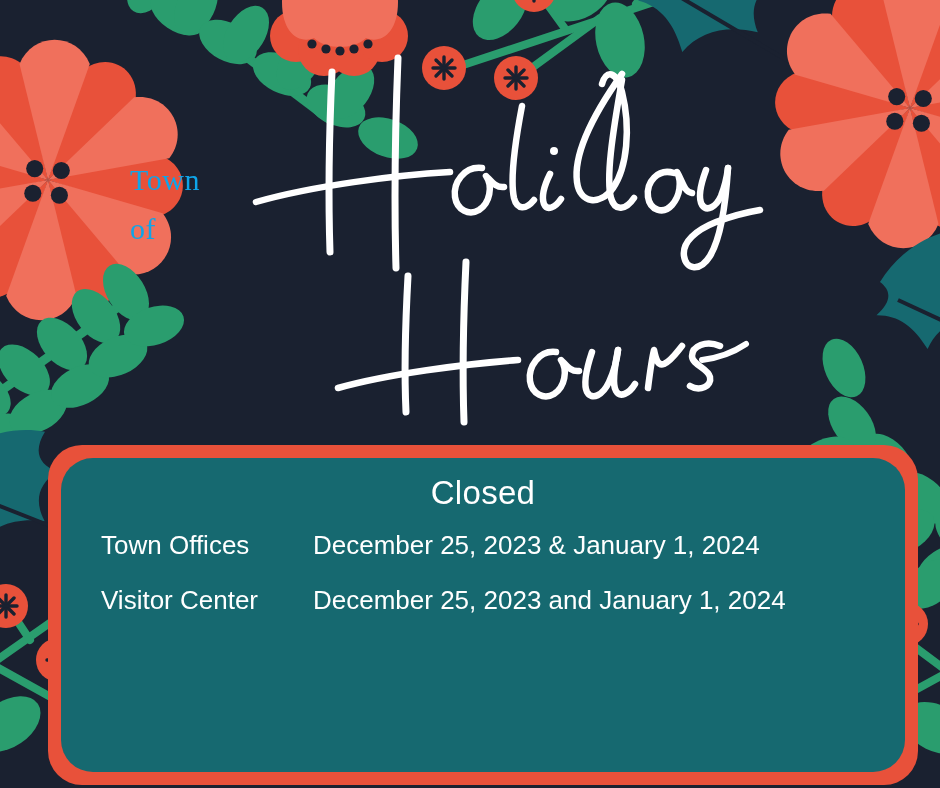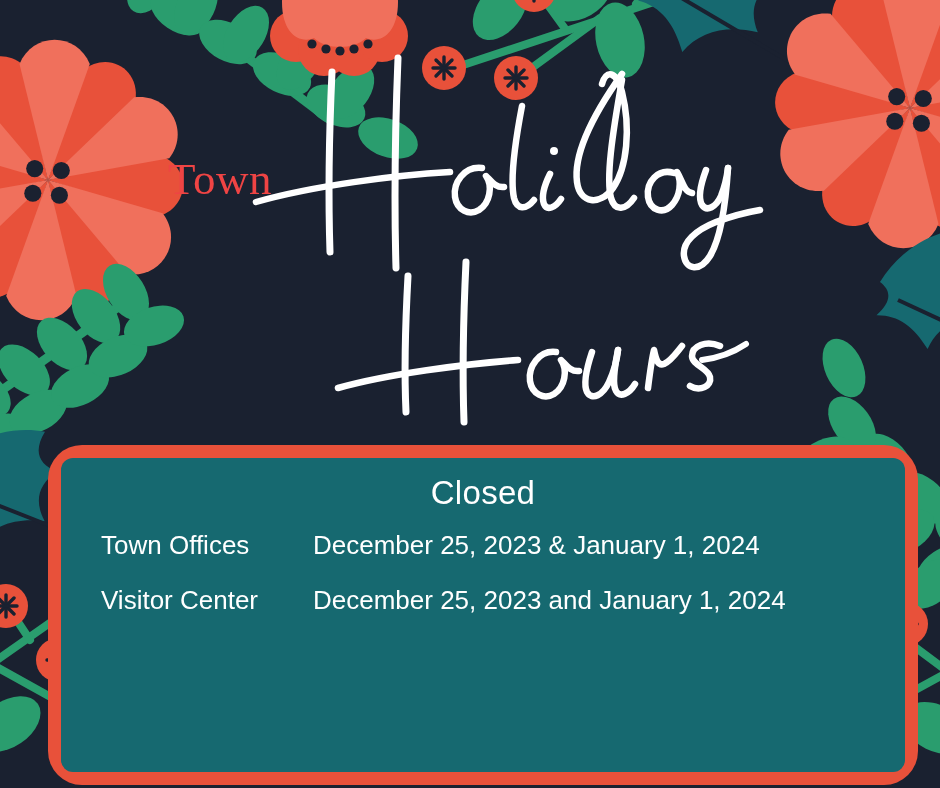--- a/index.html
+++ b/index.html
@@ -41,11 +41,11 @@
     left: 130px;
     top: 155px;
     width: 180px;
-    text-align: center;
-    color: #ef4444;
+    text-align: left;
+    color: #0ea5e9;
     font-family: "Liberation Serif", serif;
     font-weight: 400;
-    font-size: 45px;
+    font-size: 30px;
     line-height: 49px;
     letter-spacing: 0.5px;
   }

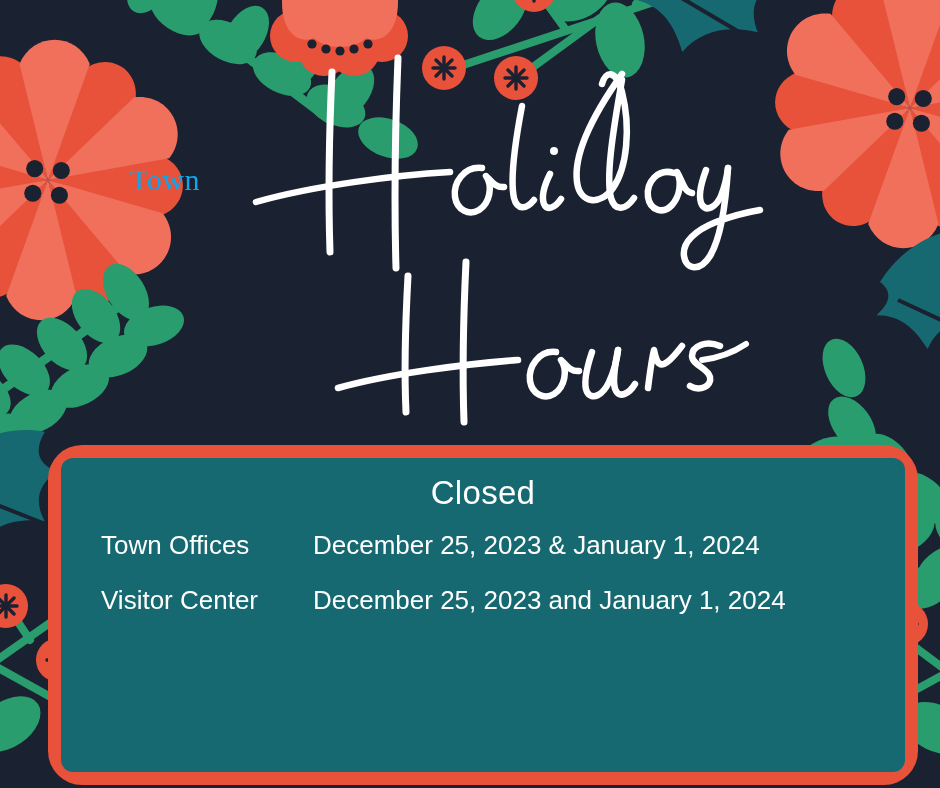--- a/index.html
+++ b/index.html
@@ -398,6 +398,7 @@
 
     <div id="town-of-concord">
       <span class="toc-line">Town</span>
+      <span class="toc-line">of</span>
     </div>
 
     <div id="script-title">

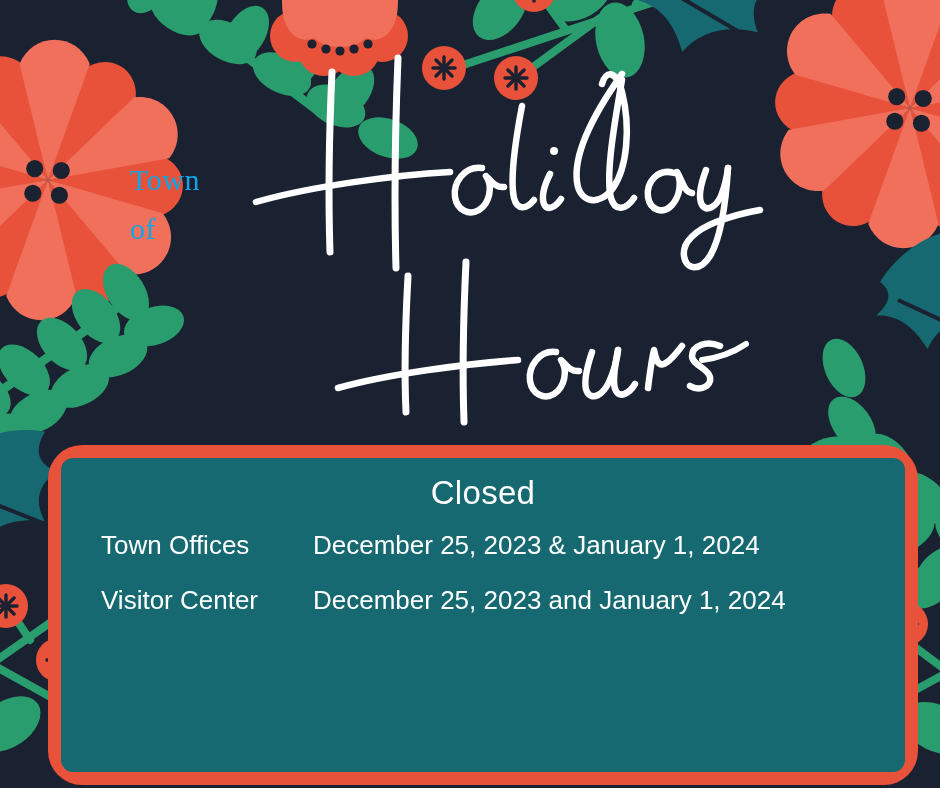--- a/index.html
+++ b/index.html
@@ -75,7 +75,7 @@
     width: 100%;
     height: 100%;
     background: #166970;
-    border-radius: 12px;
+    border-radius: 32px;
     padding: 10px 0 0 0;
     overflow: hidden;
   }

